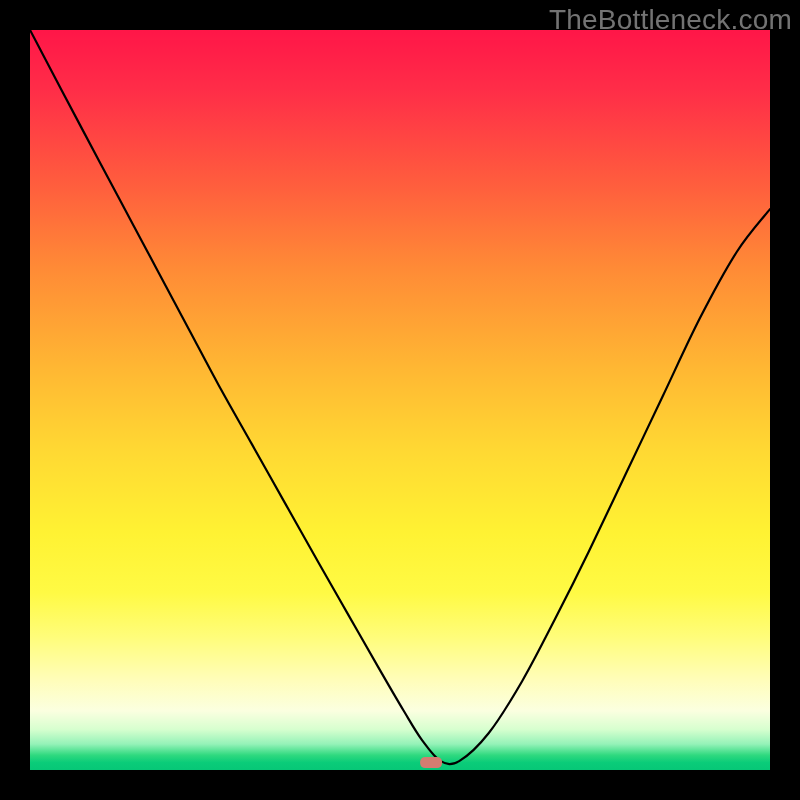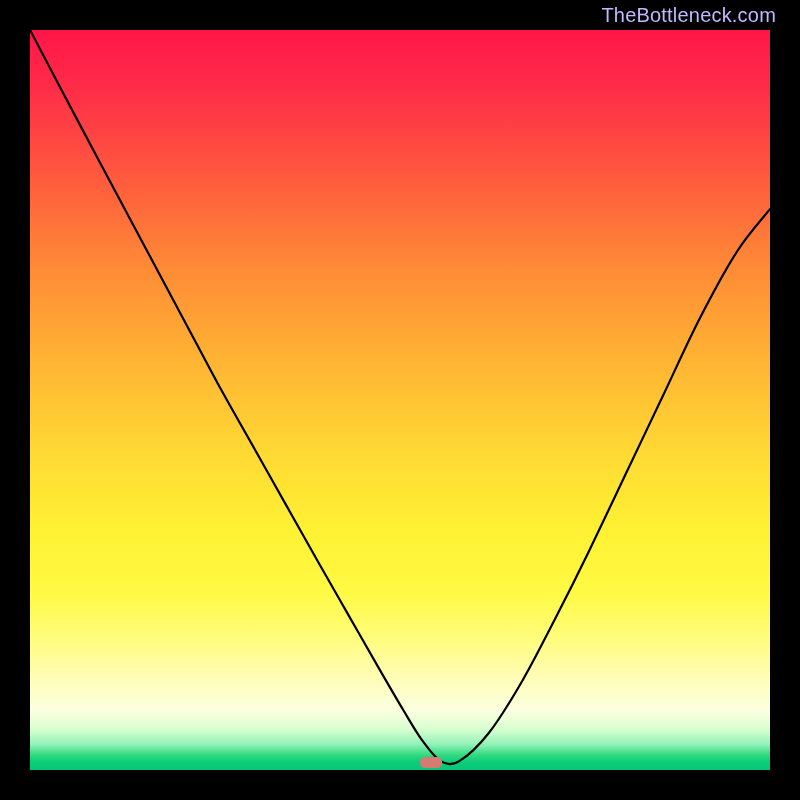--- a/index.html
+++ b/index.html
@@ -68,9 +68,9 @@
   .watermark {
     position: absolute;
     top: 4px;
-    right: 24px;
-    color: #c4b5fd;
-    font-size: 20px;
+    right: 8px;
+    color: #737373;
+    font-size: 28px;
     letter-spacing: 0.2px;
   }
 </style>

